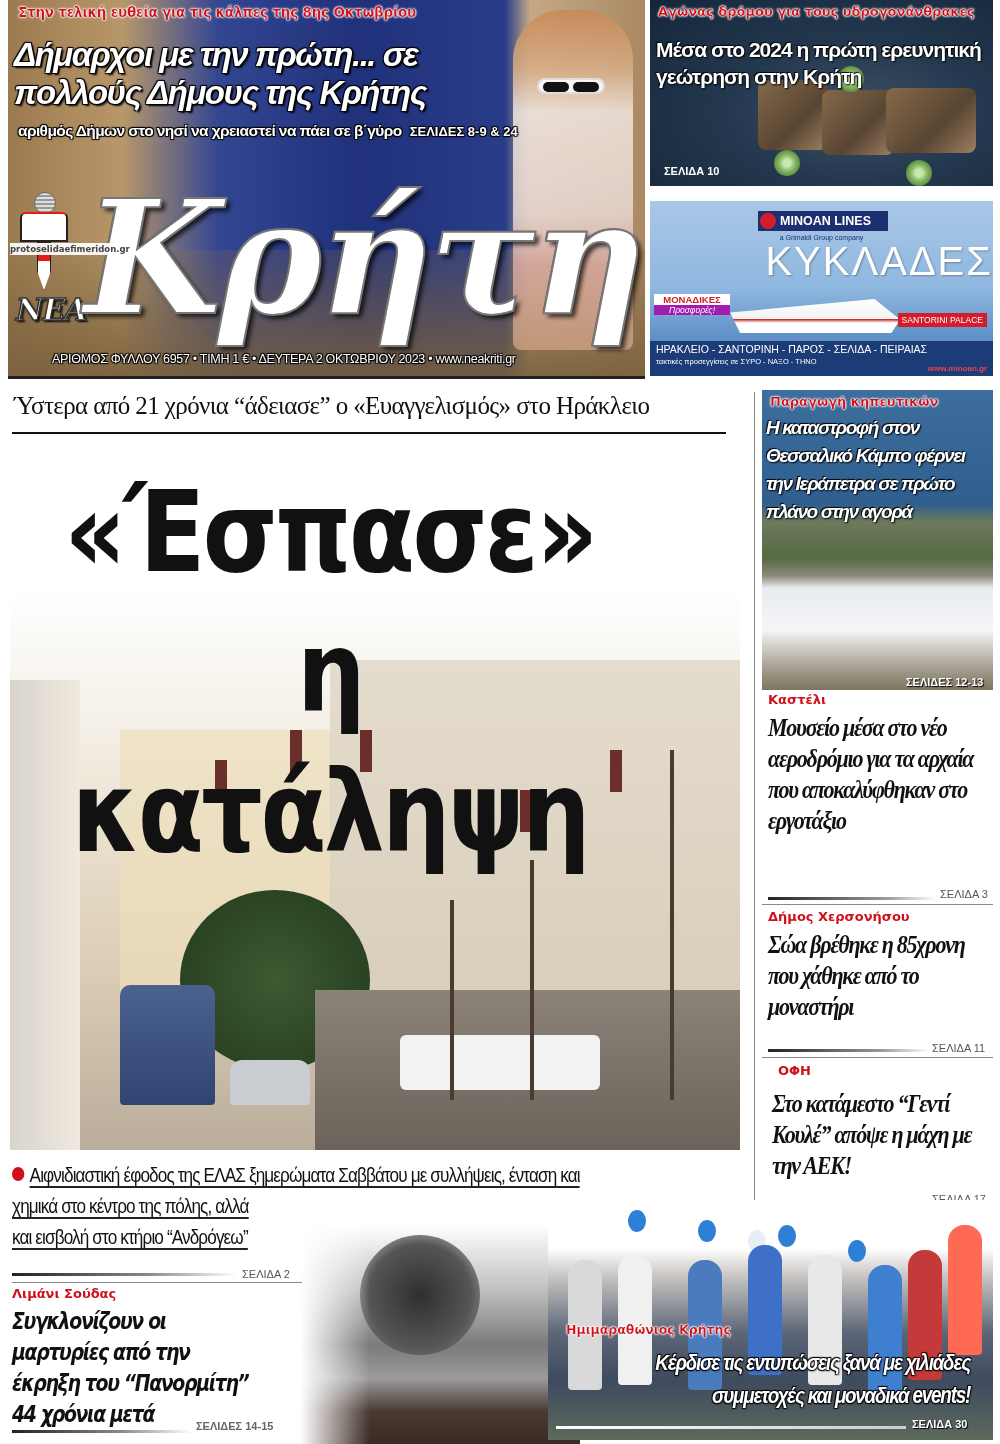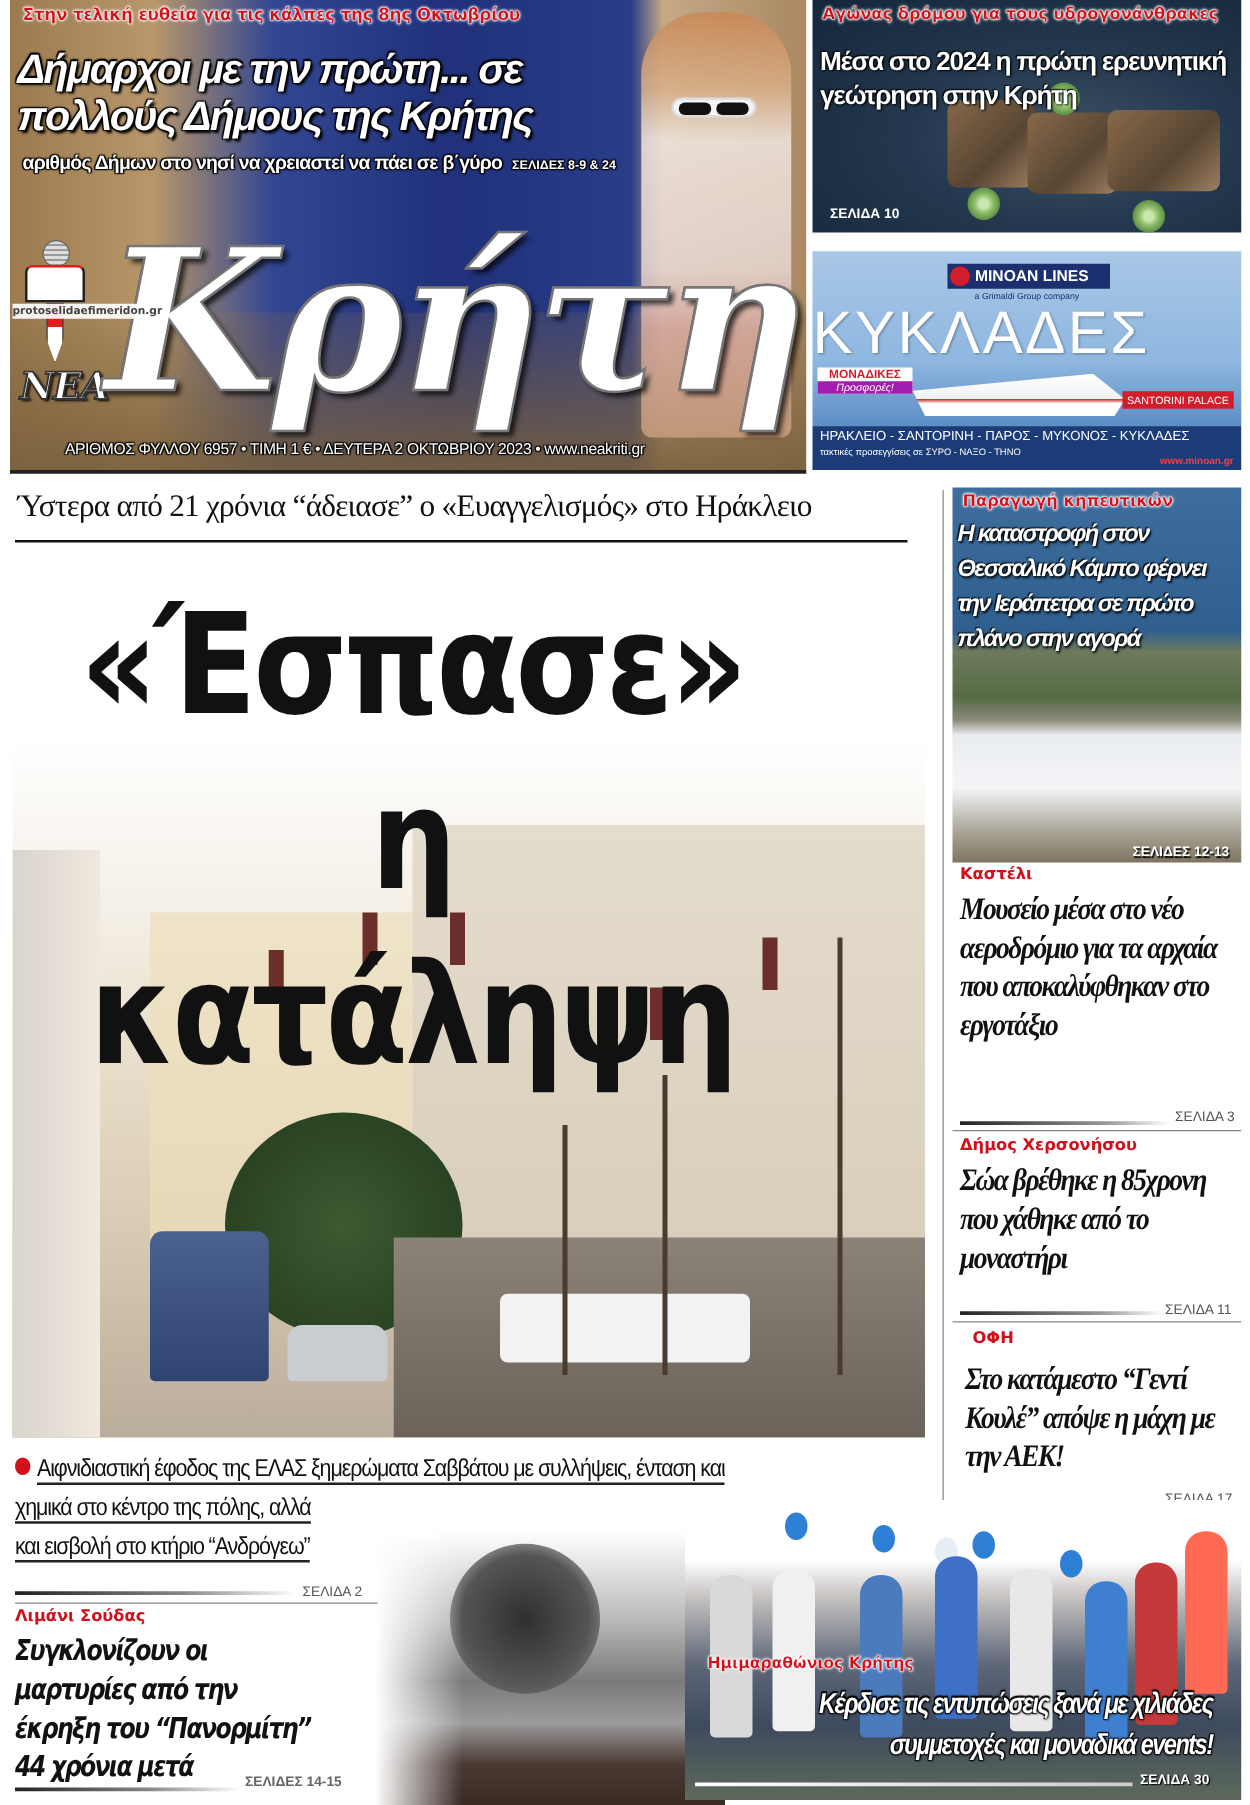--- a/index.html
+++ b/index.html
@@ -49,7 +49,7 @@
     font-size: 15.5px; line-height: 23px; letter-spacing: -0.6px;
     text-shadow: 1px 1px 1px #000, -1px -1px 1px #000, 1px -1px 1px #000, -1px 1px 1px #000;
   }
-  #top-sub .pages { font-size: 10px; margin-left: 8px; letter-spacing: 0; }
+  #top-sub .pages { font-size: 13px; margin-left: 8px; letter-spacing: 0; }
 
   
   #logo-emblem { left: 20px; top: 192px; width: 48px; height: 110px; }

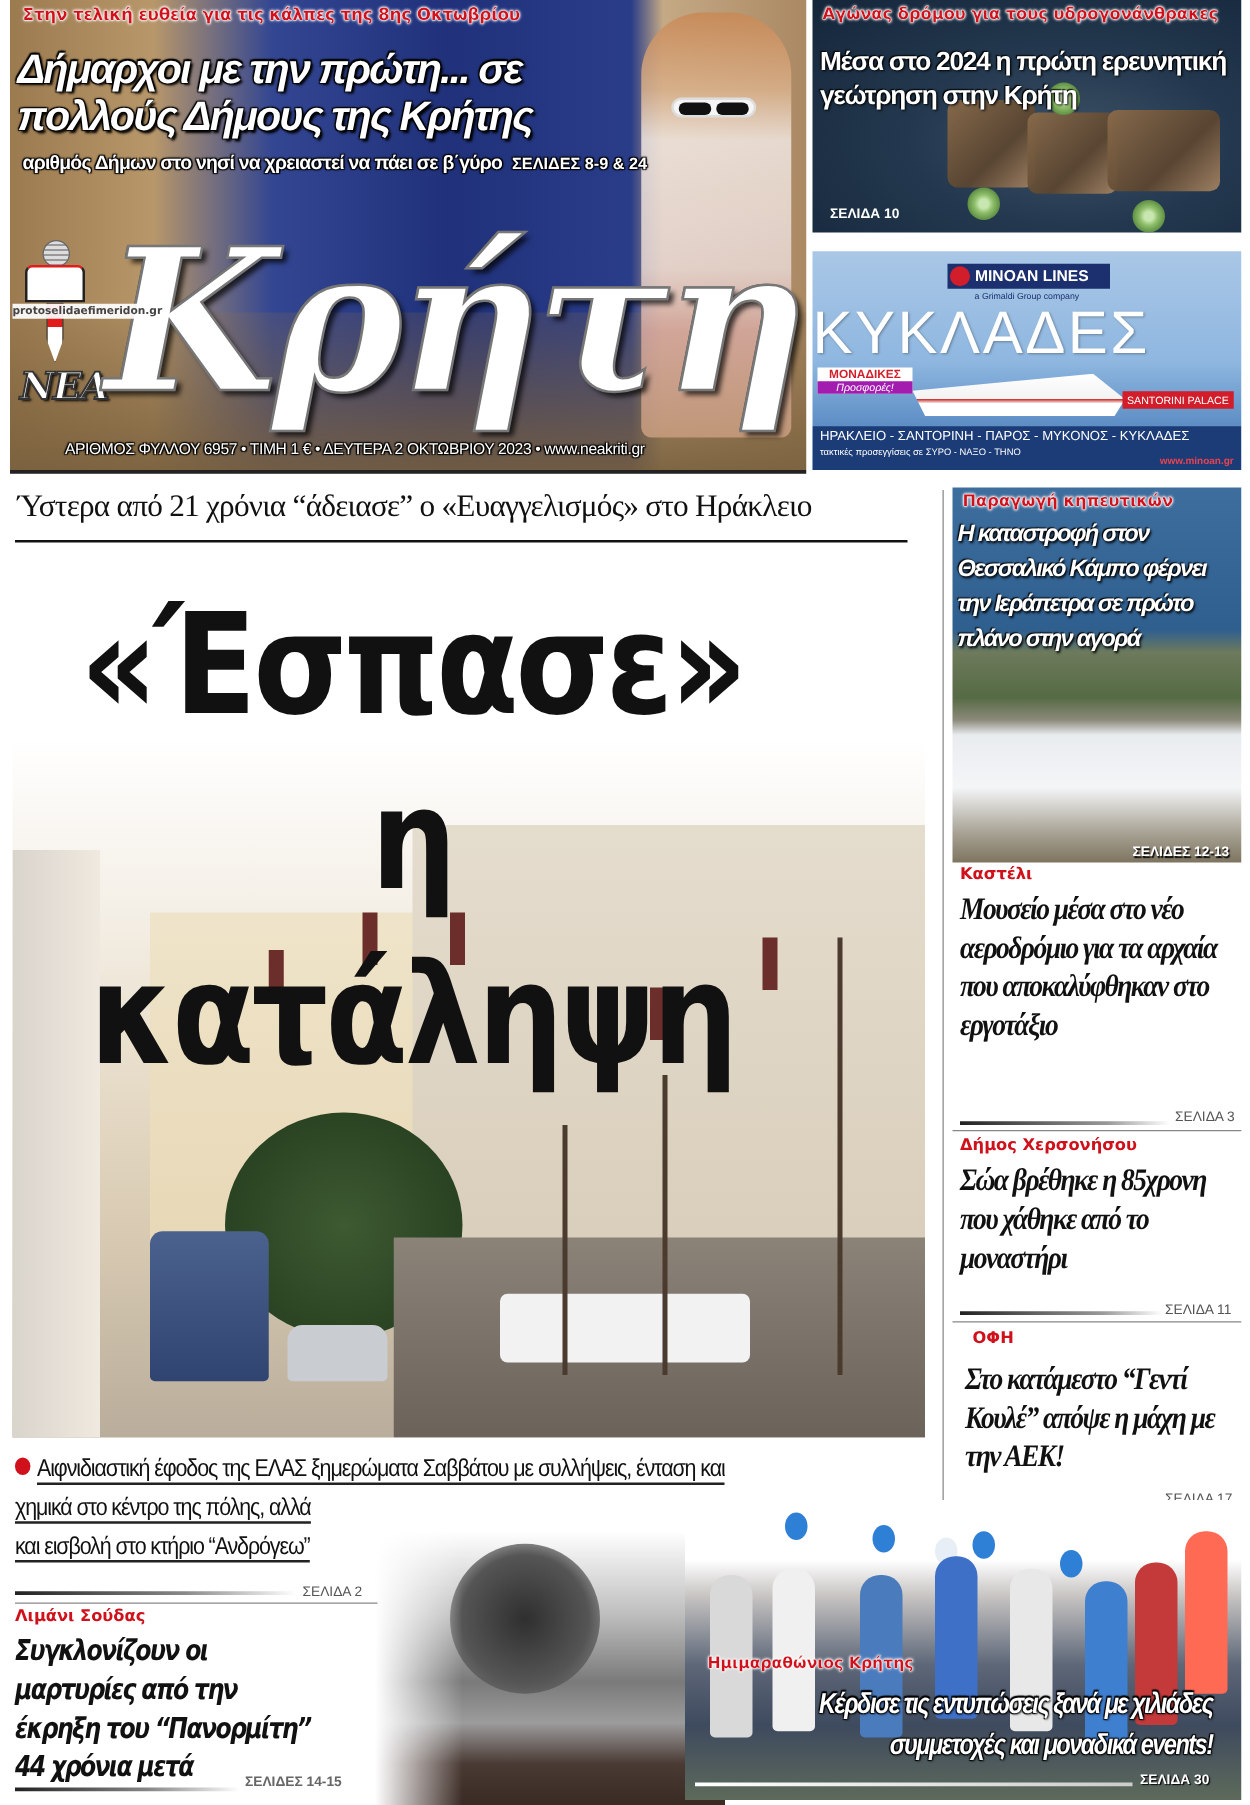--- a/index.html
+++ b/index.html
@@ -119,7 +119,7 @@
   }
   #ad-logo .icon { position: absolute; left: 2px; top: 2px; width: 16px; height: 16px; border-radius: 50%; background: #d21e2b; }
   #ad-group { position: absolute; left: 0; width: 343px; top: 33px; text-align: center; font-size: 7px; color: #1c2f6e; }
-  #ad-title { position: absolute; left: 0; width: 343px; top: 38px; text-align: left; font-size: 48px; color: #fff; letter-spacing: 2px; text-shadow: 1px 1px 2px rgba(0,0,0,0.3); }
+  #ad-title { position: absolute; left: 0; width: 343px; top: 38px; text-align: right; font-size: 40px; color: #fff; letter-spacing: 2px; text-shadow: 1px 1px 2px rgba(0,0,0,0.3); }
   #ad-ship {
     position: absolute; left: 80px; top: 98px; width: 170px; height: 34px; background: linear-gradient(180deg, #fff 0%, #f2f2f2 60%, #c9302c 60%, #fff 70%);
     clip-path: polygon(0 40%, 85% 0, 100% 60%, 95% 100%, 6% 100%); 

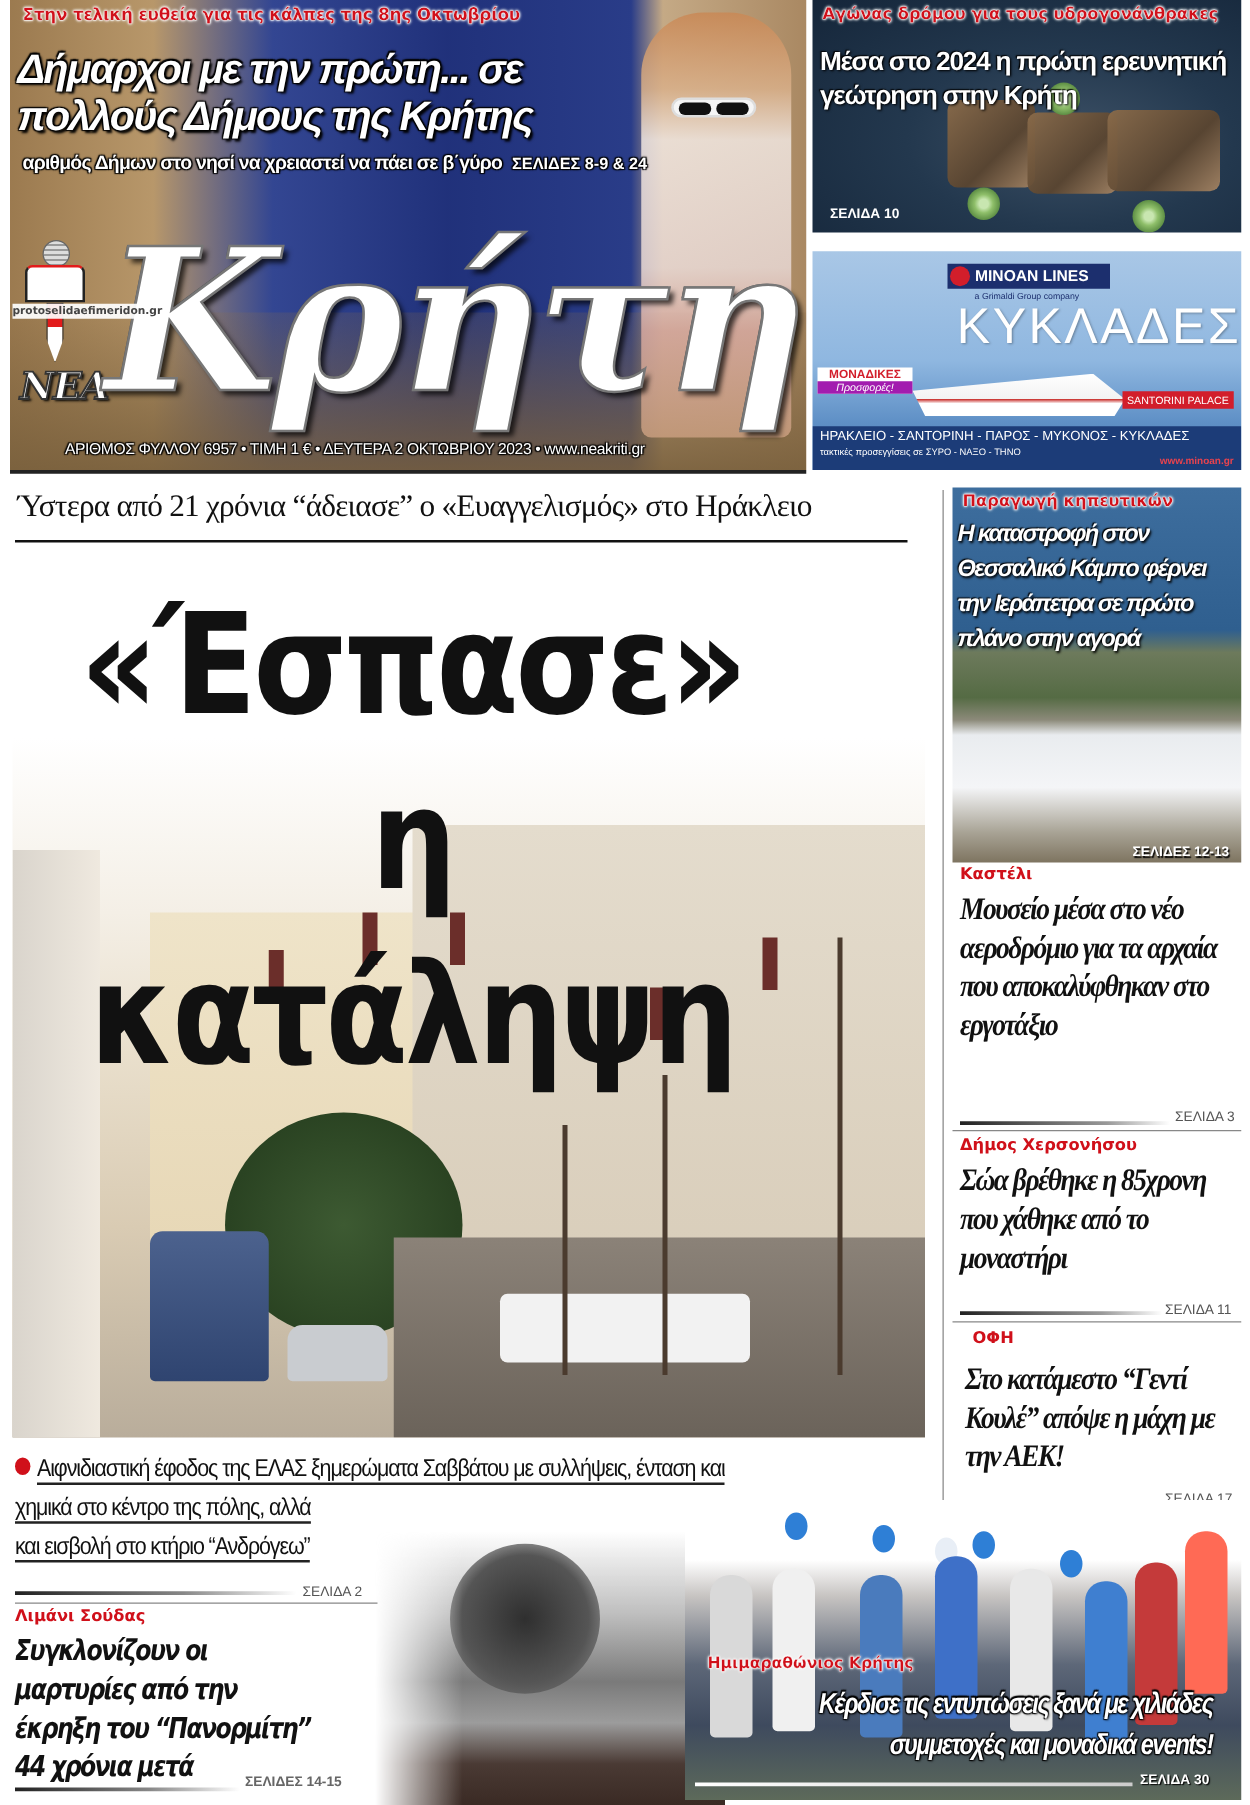--- a/index.html
+++ b/index.html
@@ -294,7 +294,7 @@
   </div>
   <div id="ad-palace">SANTORINI PALACE</div>
   <div id="ad-bottom">
-    <div id="ad-routes">ΗΡΑΚΛΕΙΟ - ΣΑΝΤΟΡΙΝΗ - ΠΑΡΟΣ - ΜΥΚΟΝΟΣ - ΚΥΚΛΑΔΕΣ</div>
+    <div id="ad-routes">ΗΡΑΚΛΕΙΟ - ΣΑΝΤΟΡΙΝΗ - ΠΑΡΟΣ - ΣΕΛΙΔΑ - ΠΕΙΡΑΙΑΣ</div>
     <div id="ad-stops">τακτικές προσεγγίσεις σε ΣΥΡΟ - ΝΑΞΟ - ΤΗΝΟ</div>
     <div id="ad-url">www.minoan.gr</div>
   </div>

